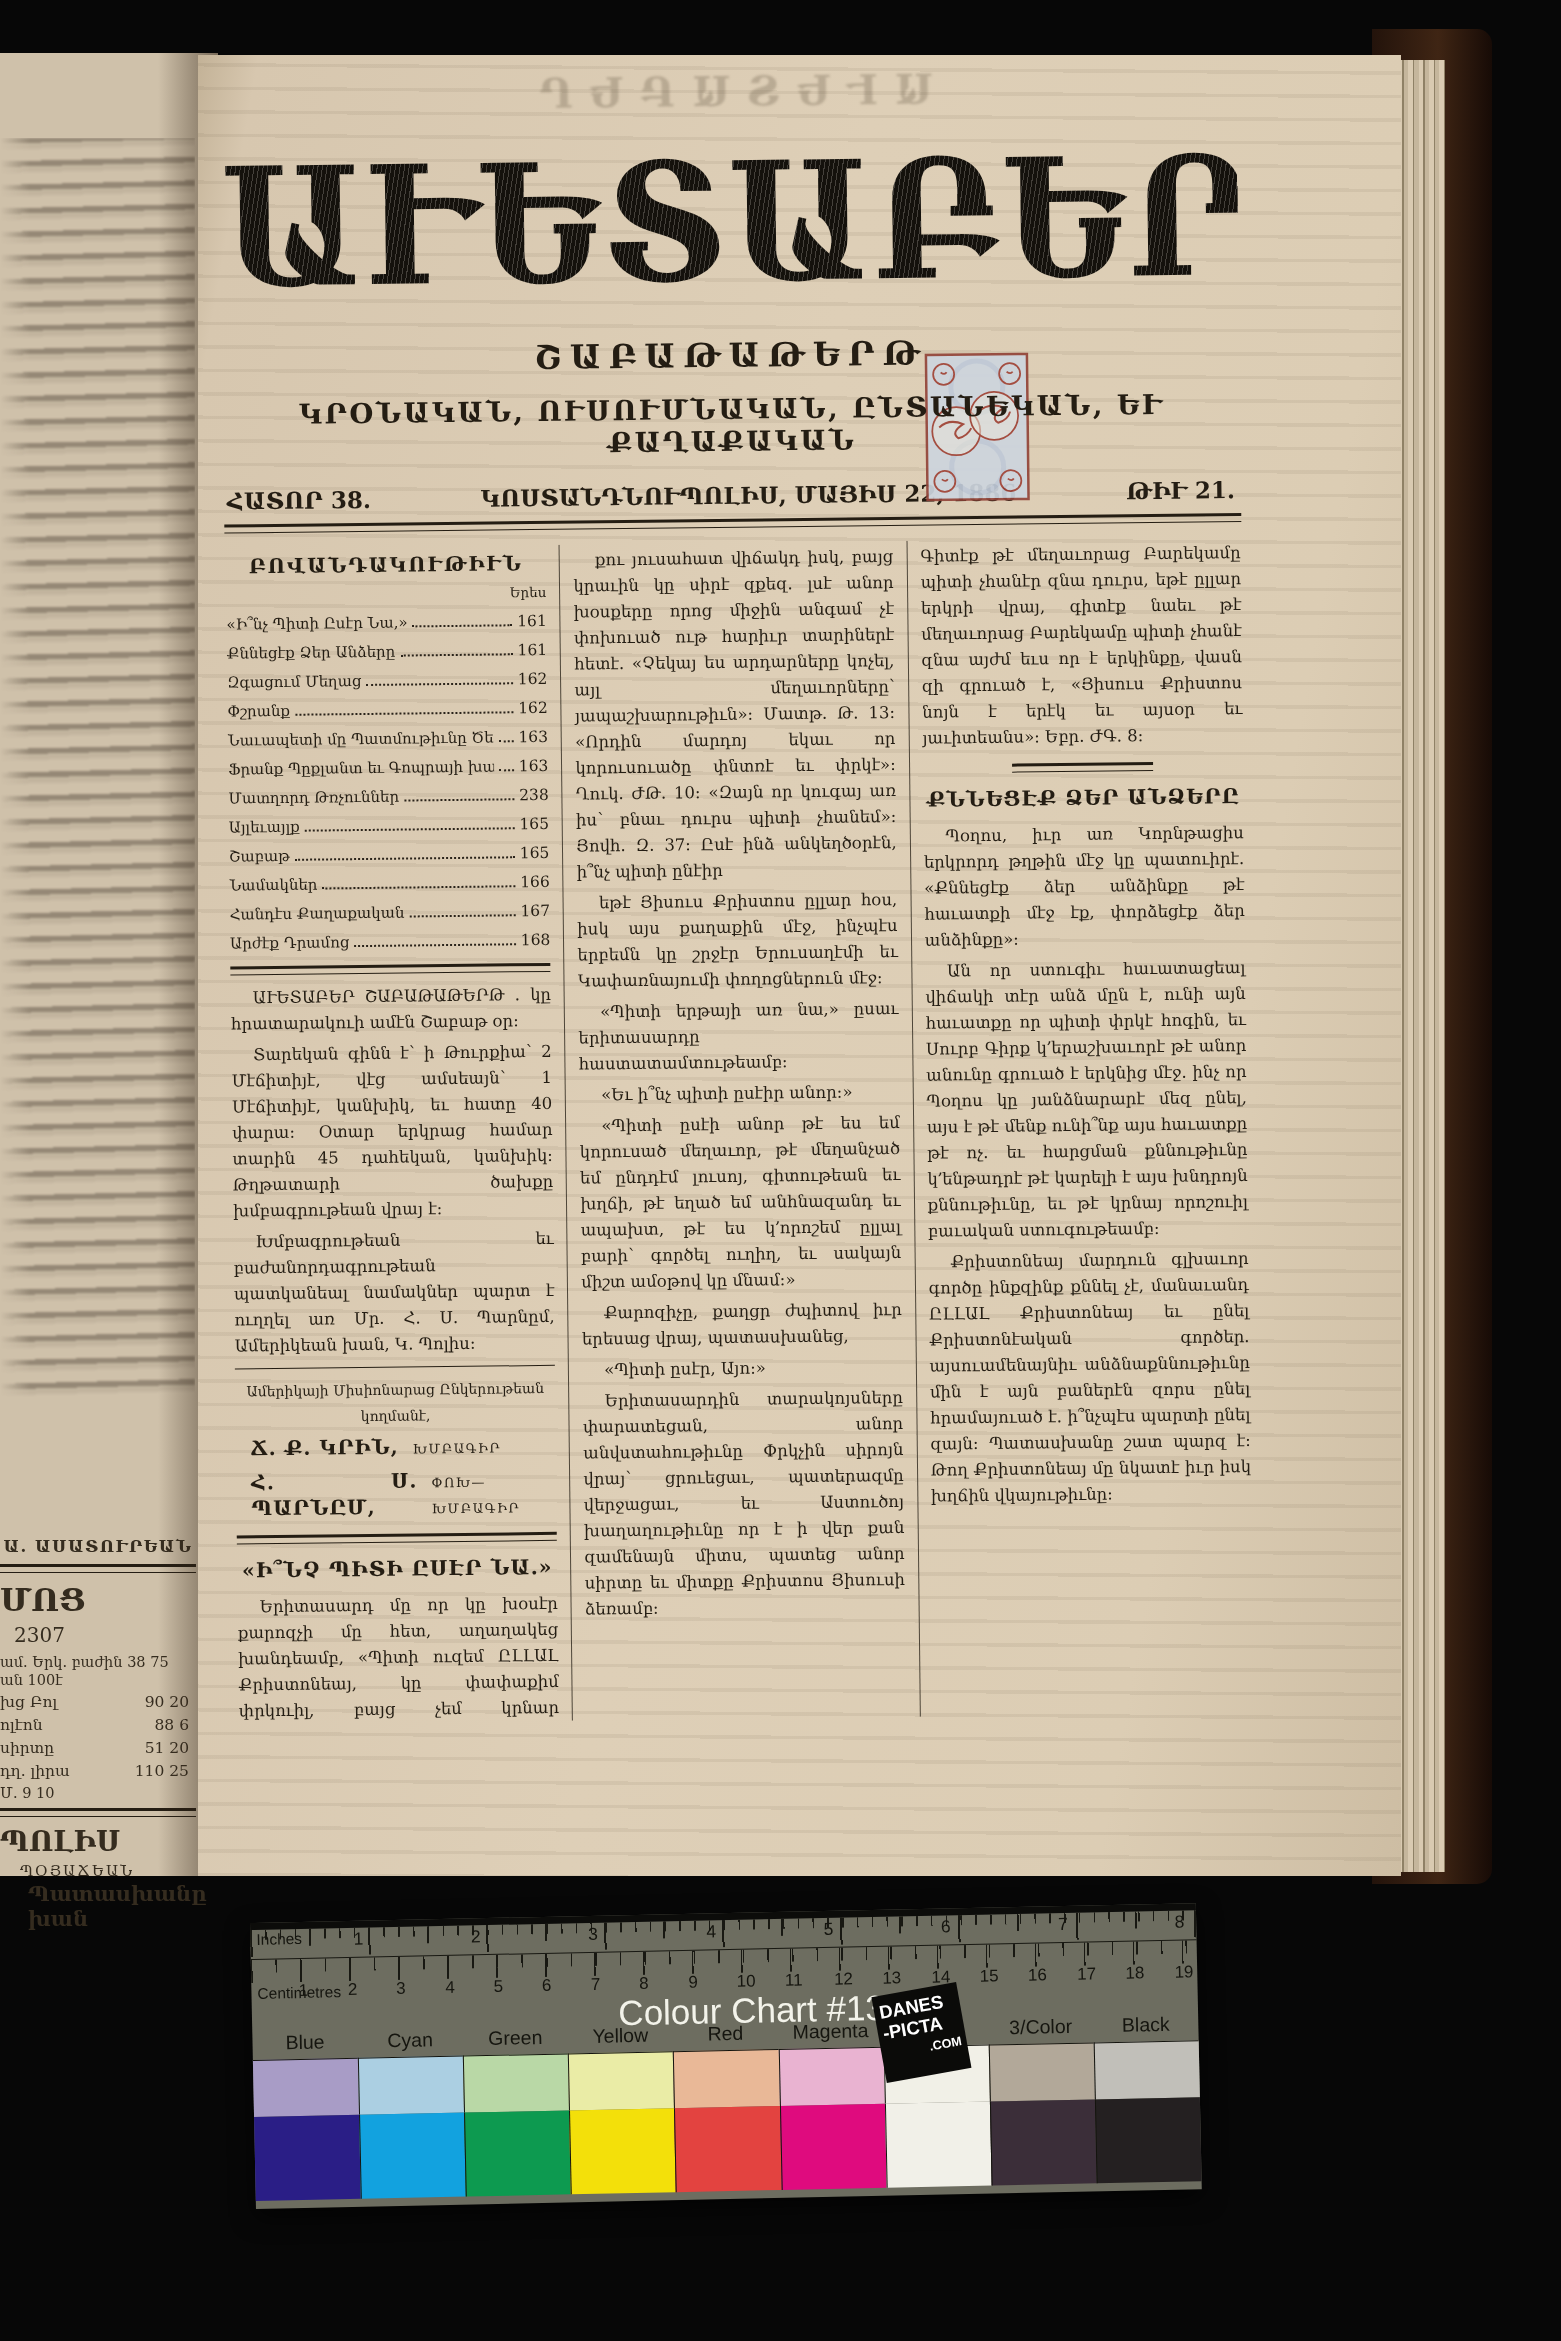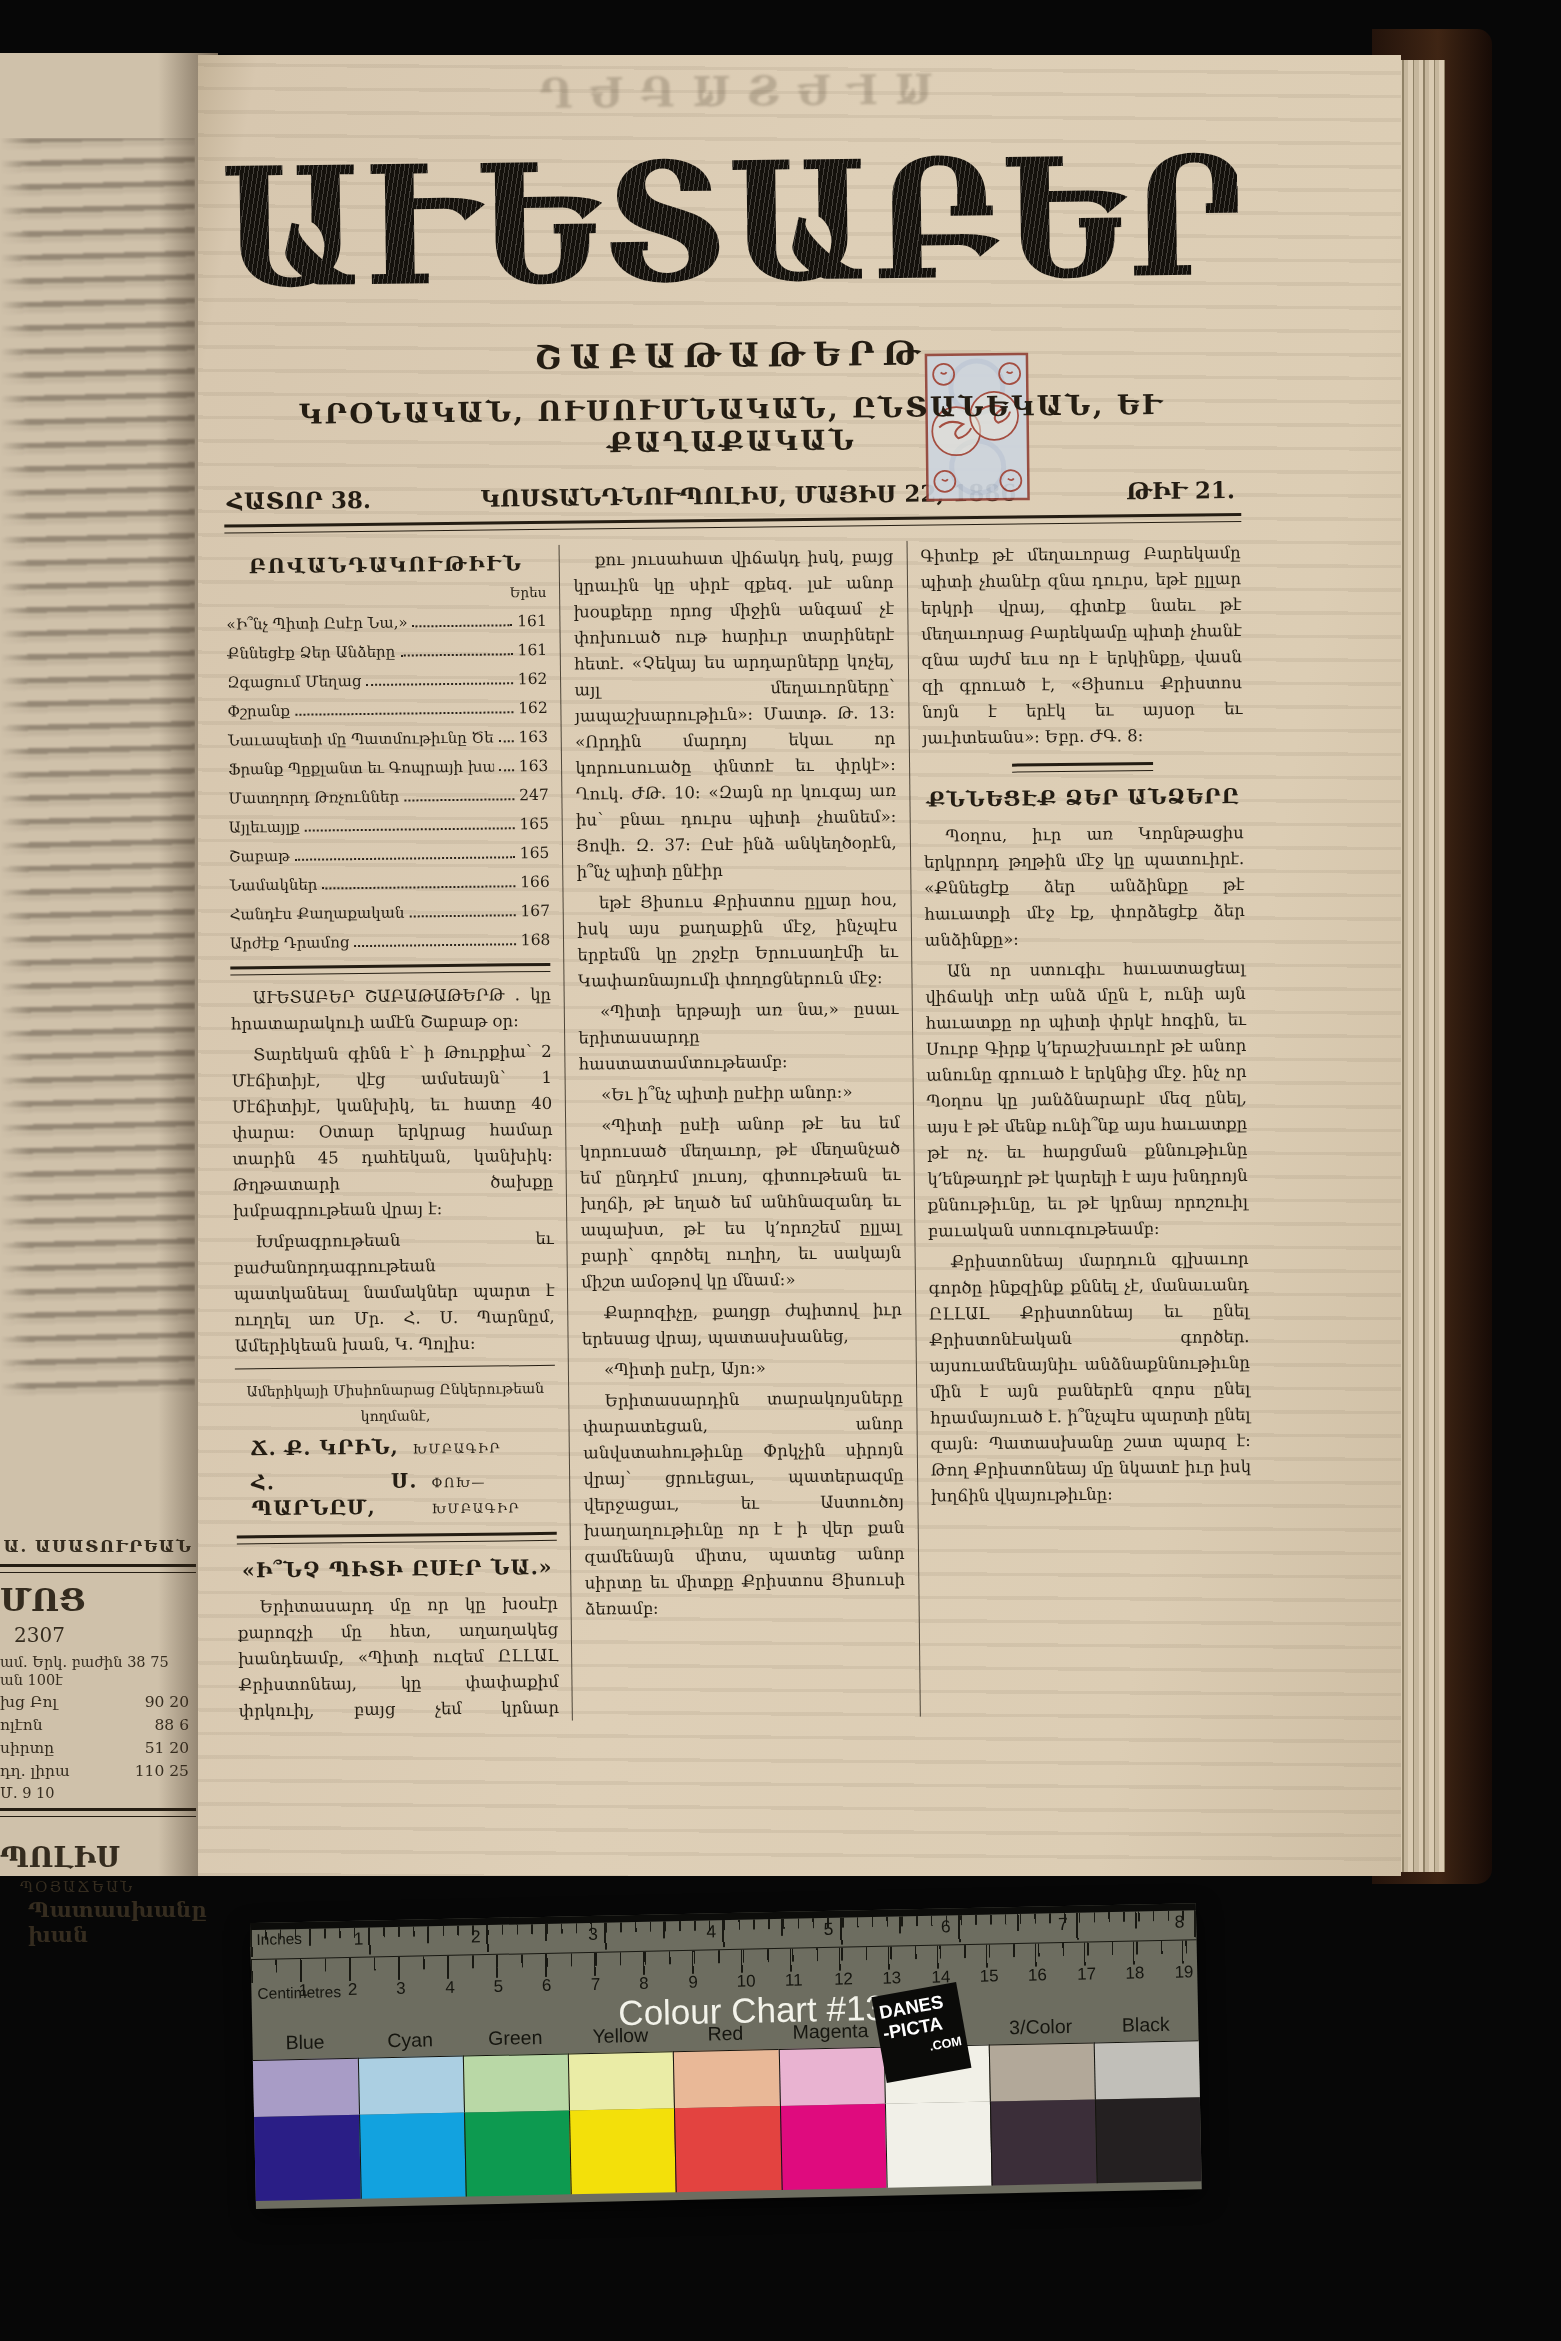--- a/index.html
+++ b/index.html
@@ -216,7 +216,7 @@
               <div class="toc-row">
                 <span class="toc-t">Մատղորդ Թռչուններ</span>
                 <span class="toc-dots"></span>
-                <span class="toc-p">247</span>
+                <span class="toc-p">238</span>
               </div>
               <div class="toc-row">
                 <span class="toc-t">Այլեւայլք</span>

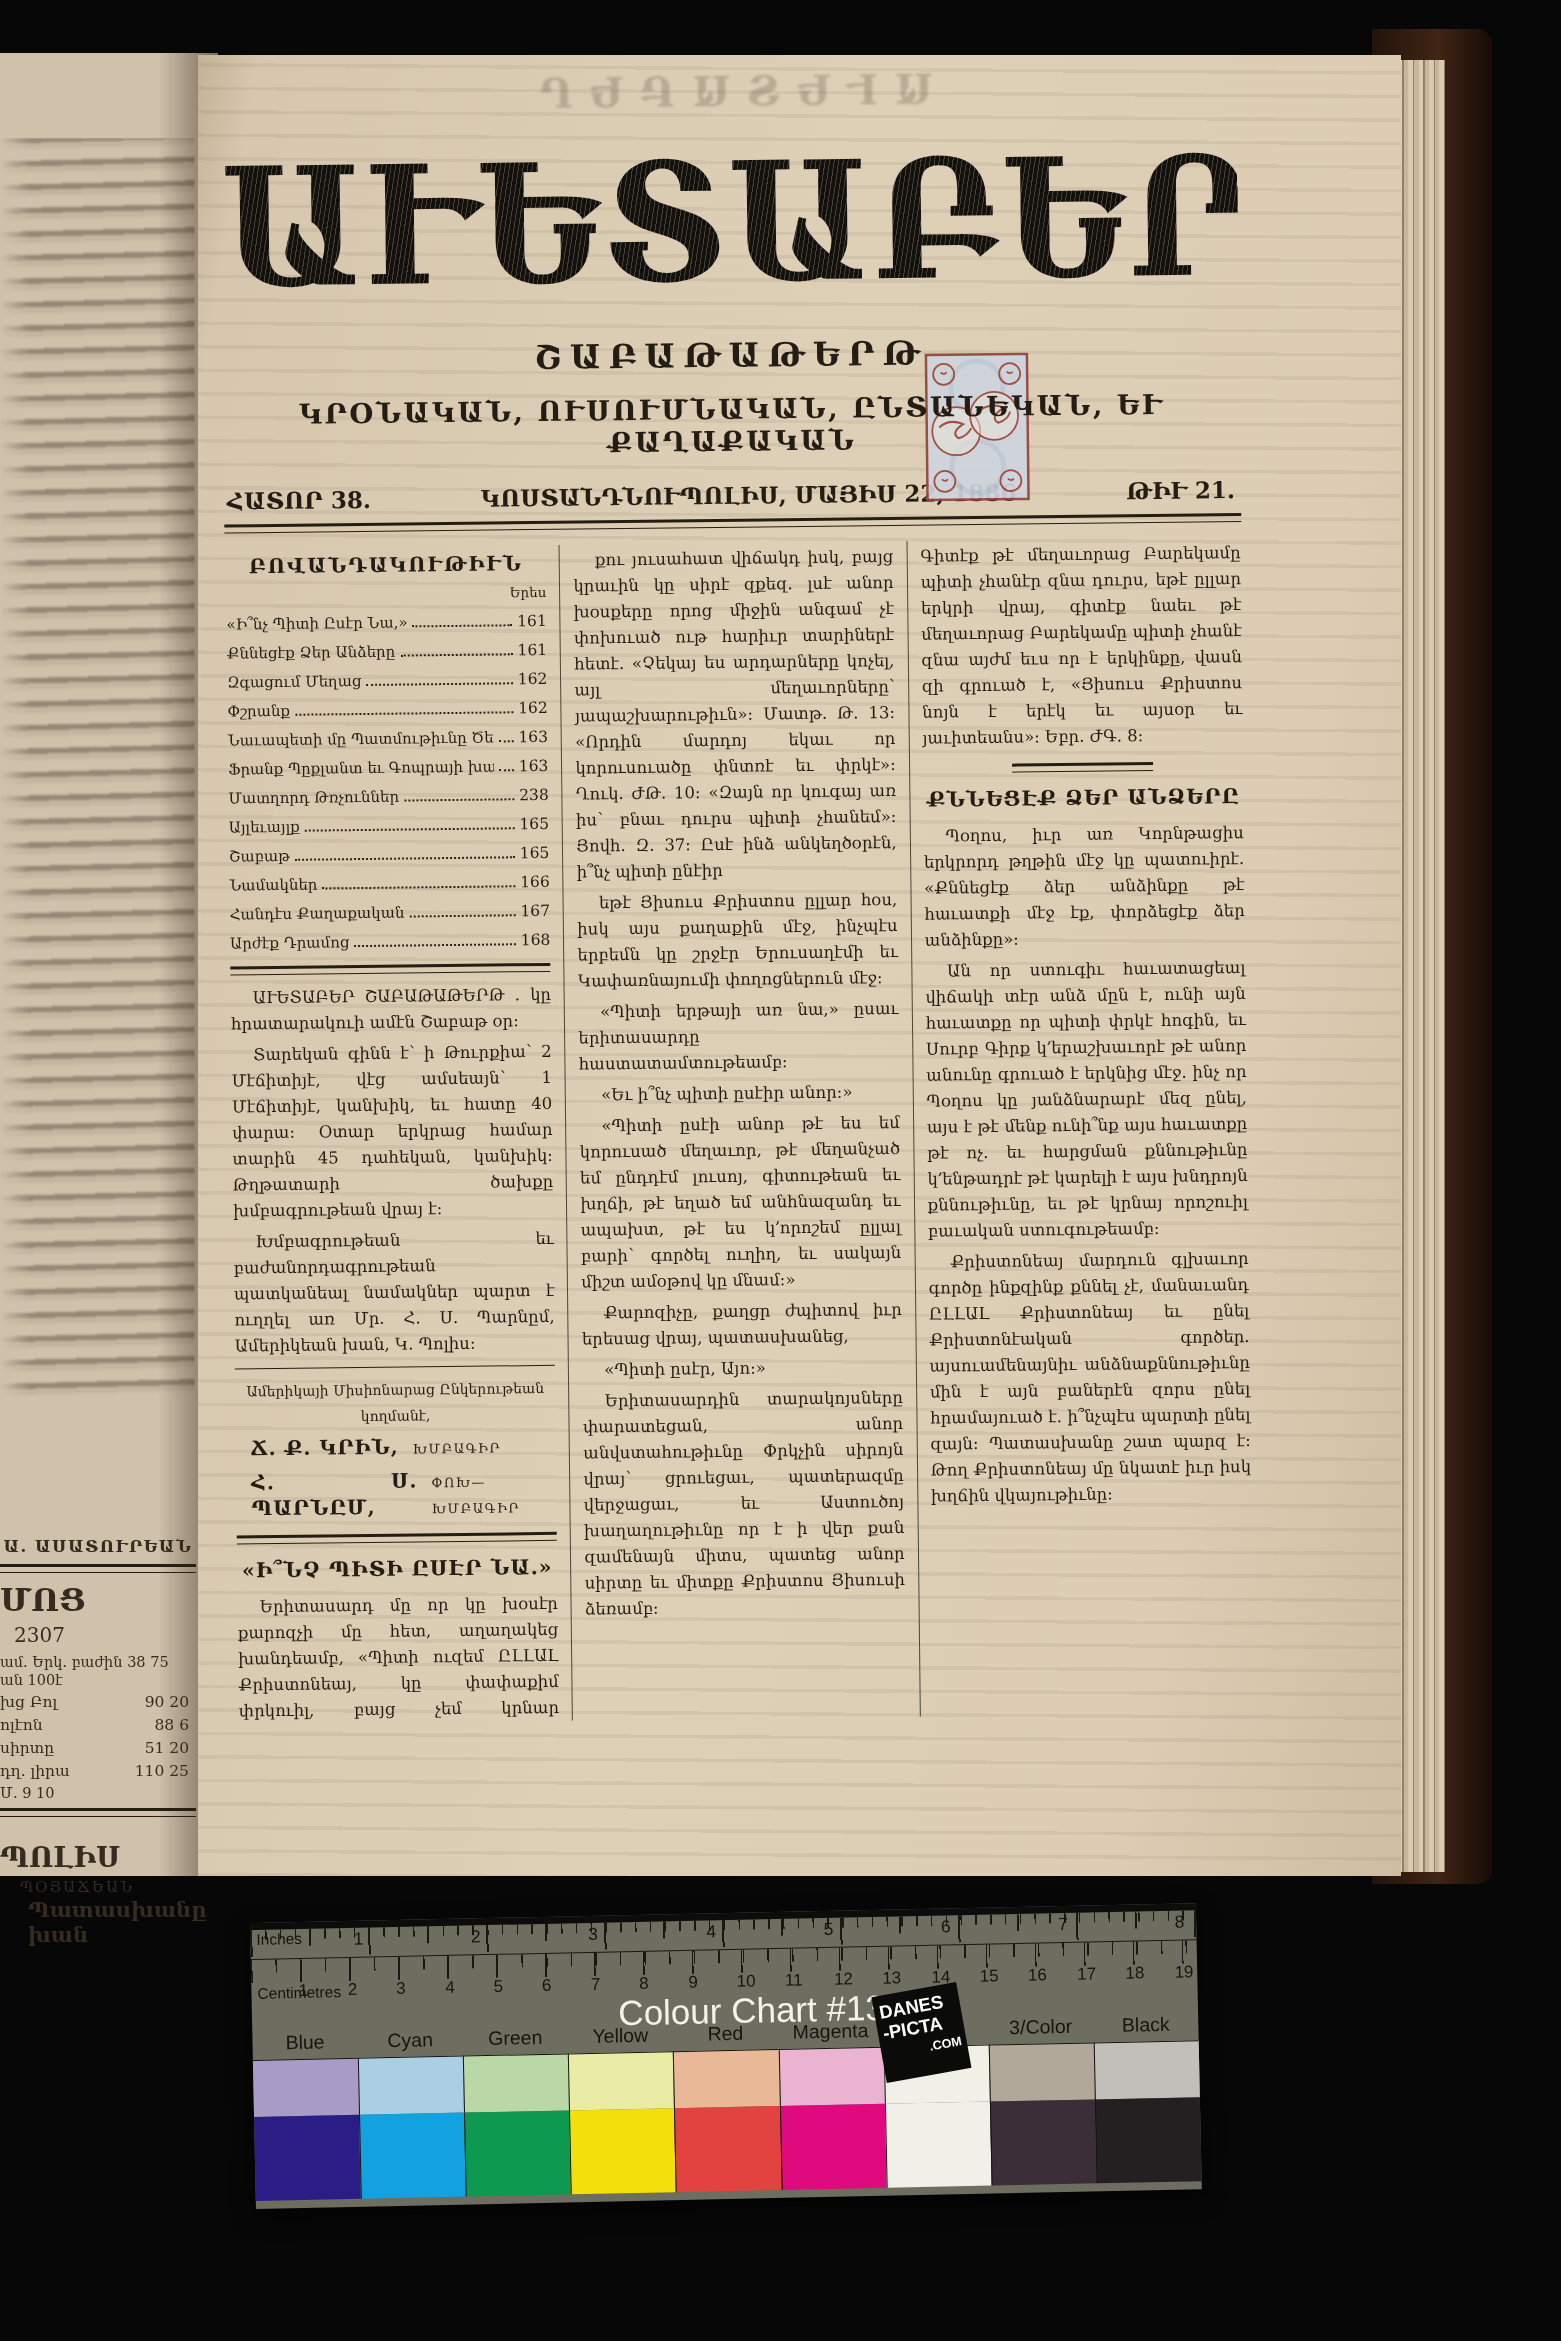--- a/index.html
+++ b/index.html
@@ -23,7 +23,7 @@
   .lp-small{font-size:14.5px;margin:2px 0;}
   .lp-row{display:flex;justify-content:space-between;font-size:15.5px;margin:5px 0;padding-right:7px;}
   .lp-row b{font-weight:normal;min-width:65px;text-align:right;}
-  .lp-city{font-weight:bold;font-size:28px;margin-top:24px;}
+  .lp-city{font-weight:bold;font-size:28px;margin-top:8px;}
   .lp-agent{font-size:15px;letter-spacing:2px;margin:4px 0 1px 20px;}
   .lp-khan{font-weight:bold;font-size:21px;margin-left:28px;}
 

